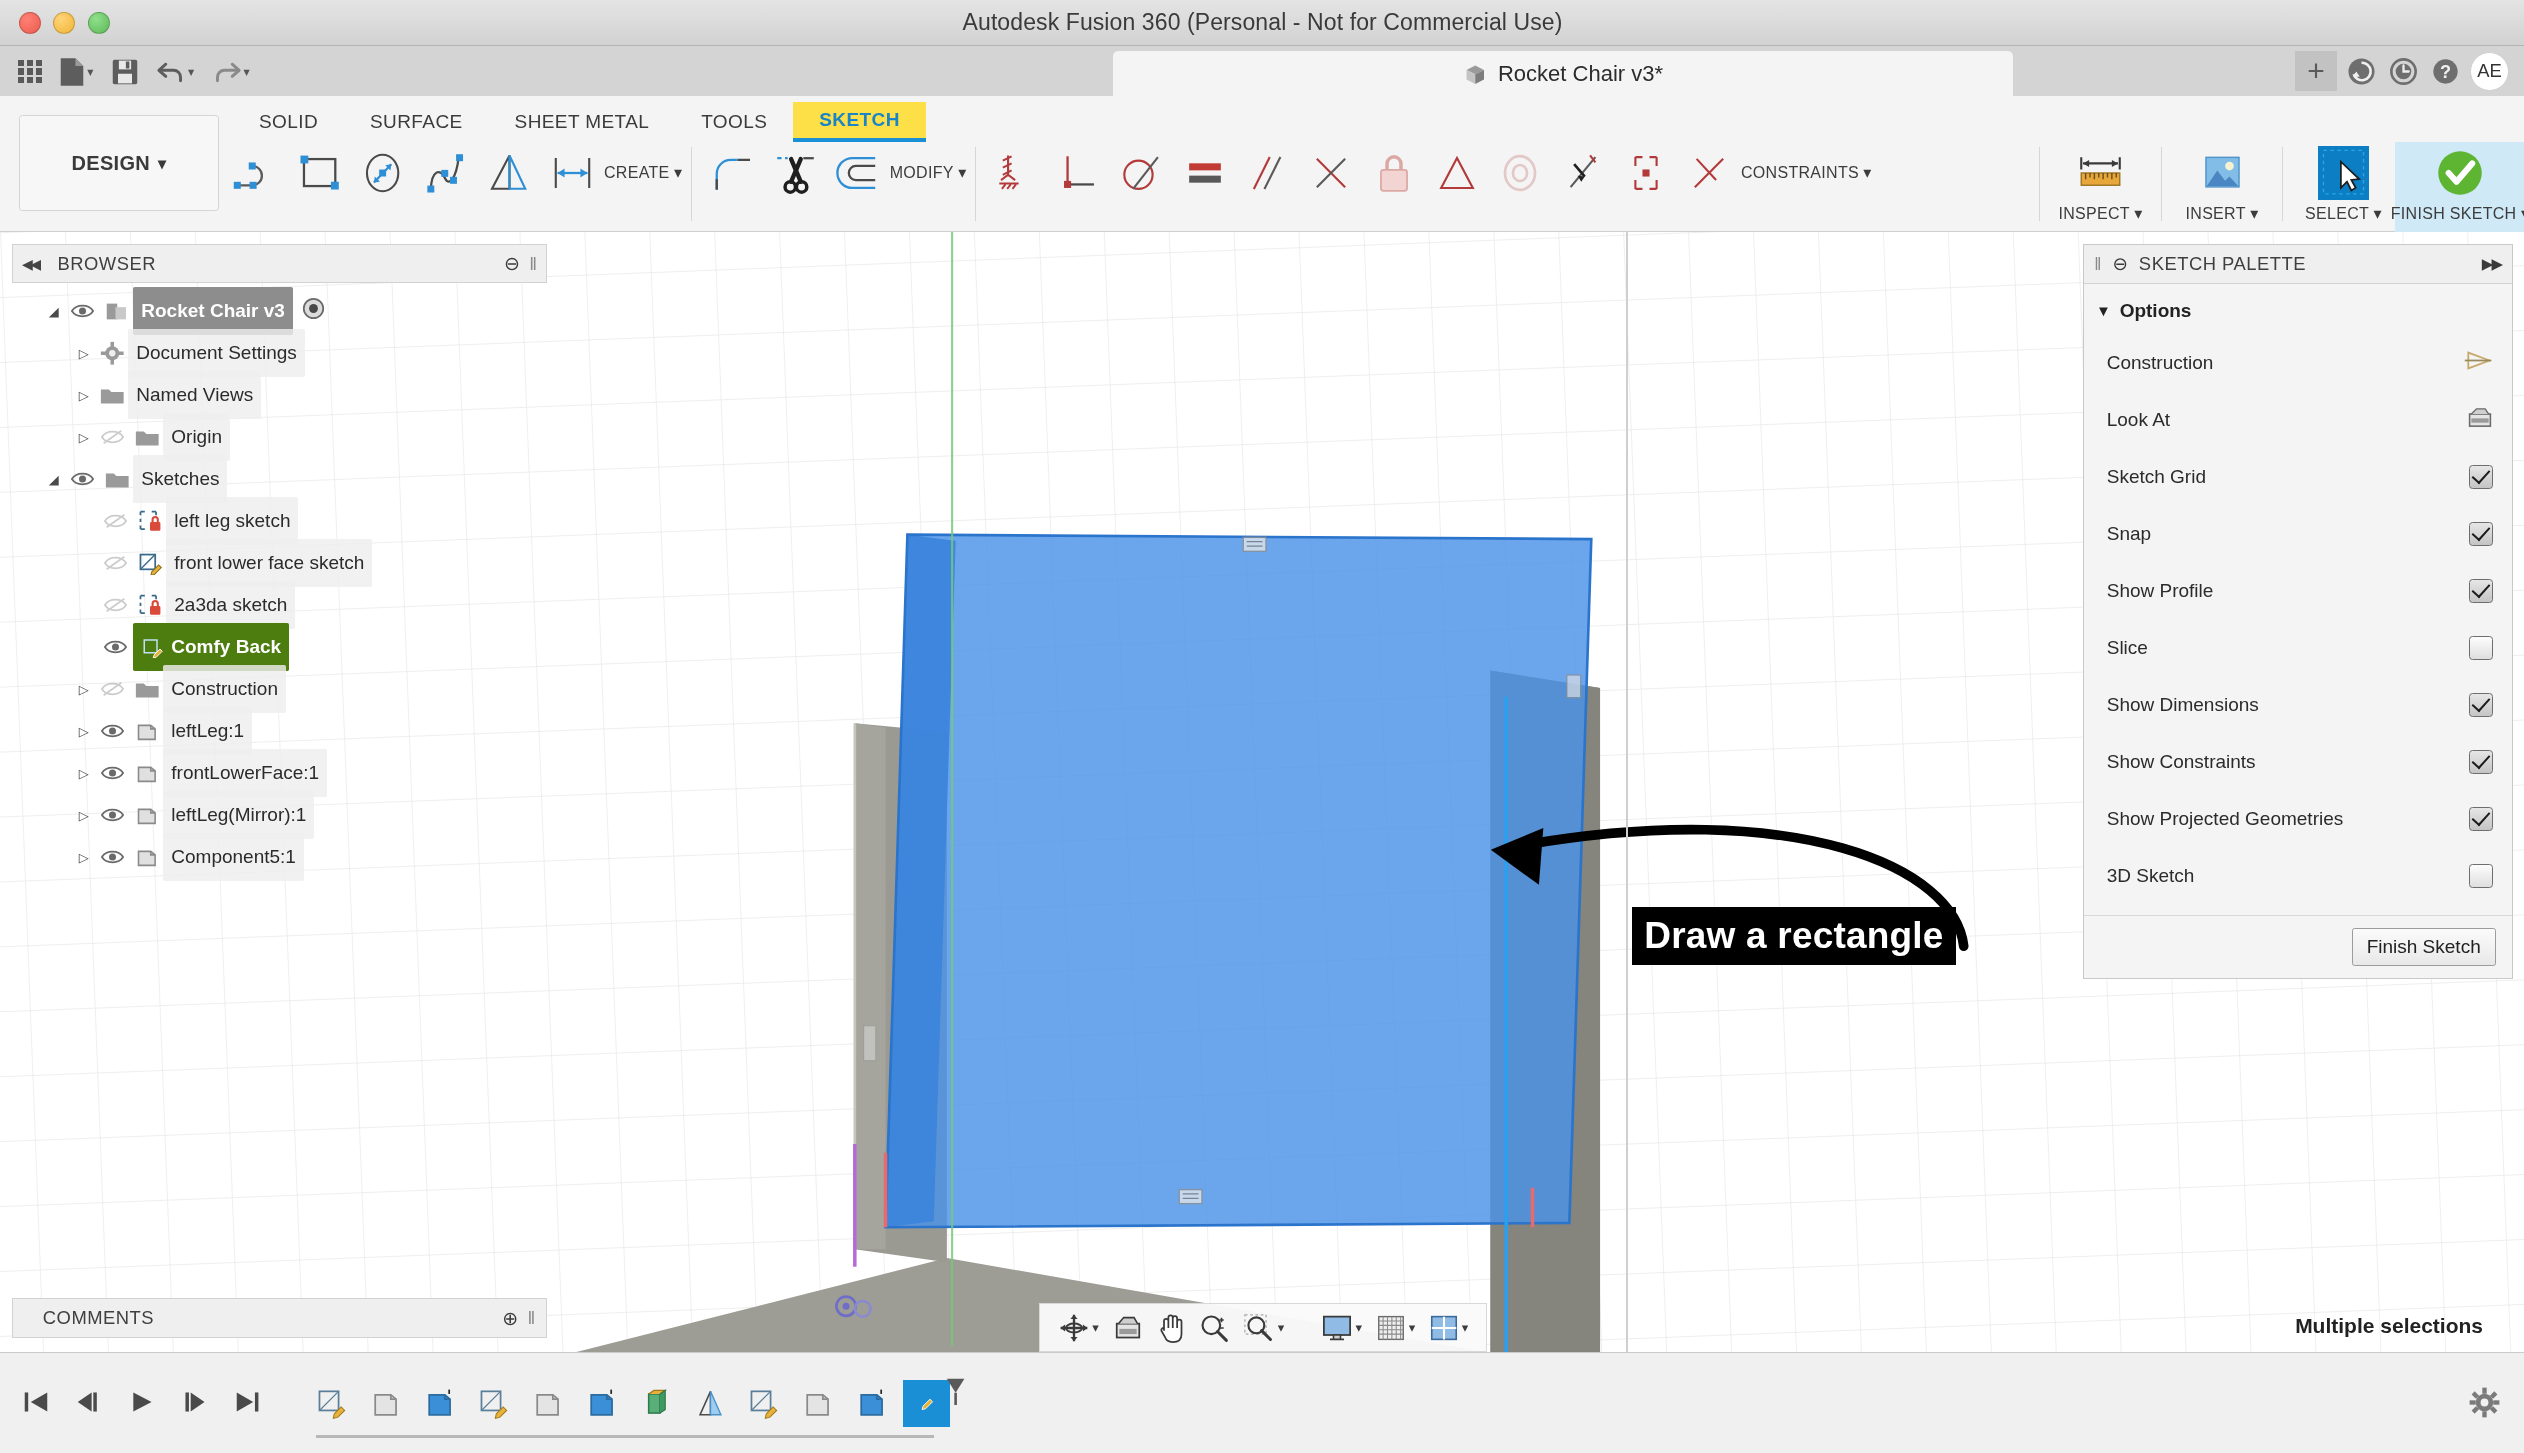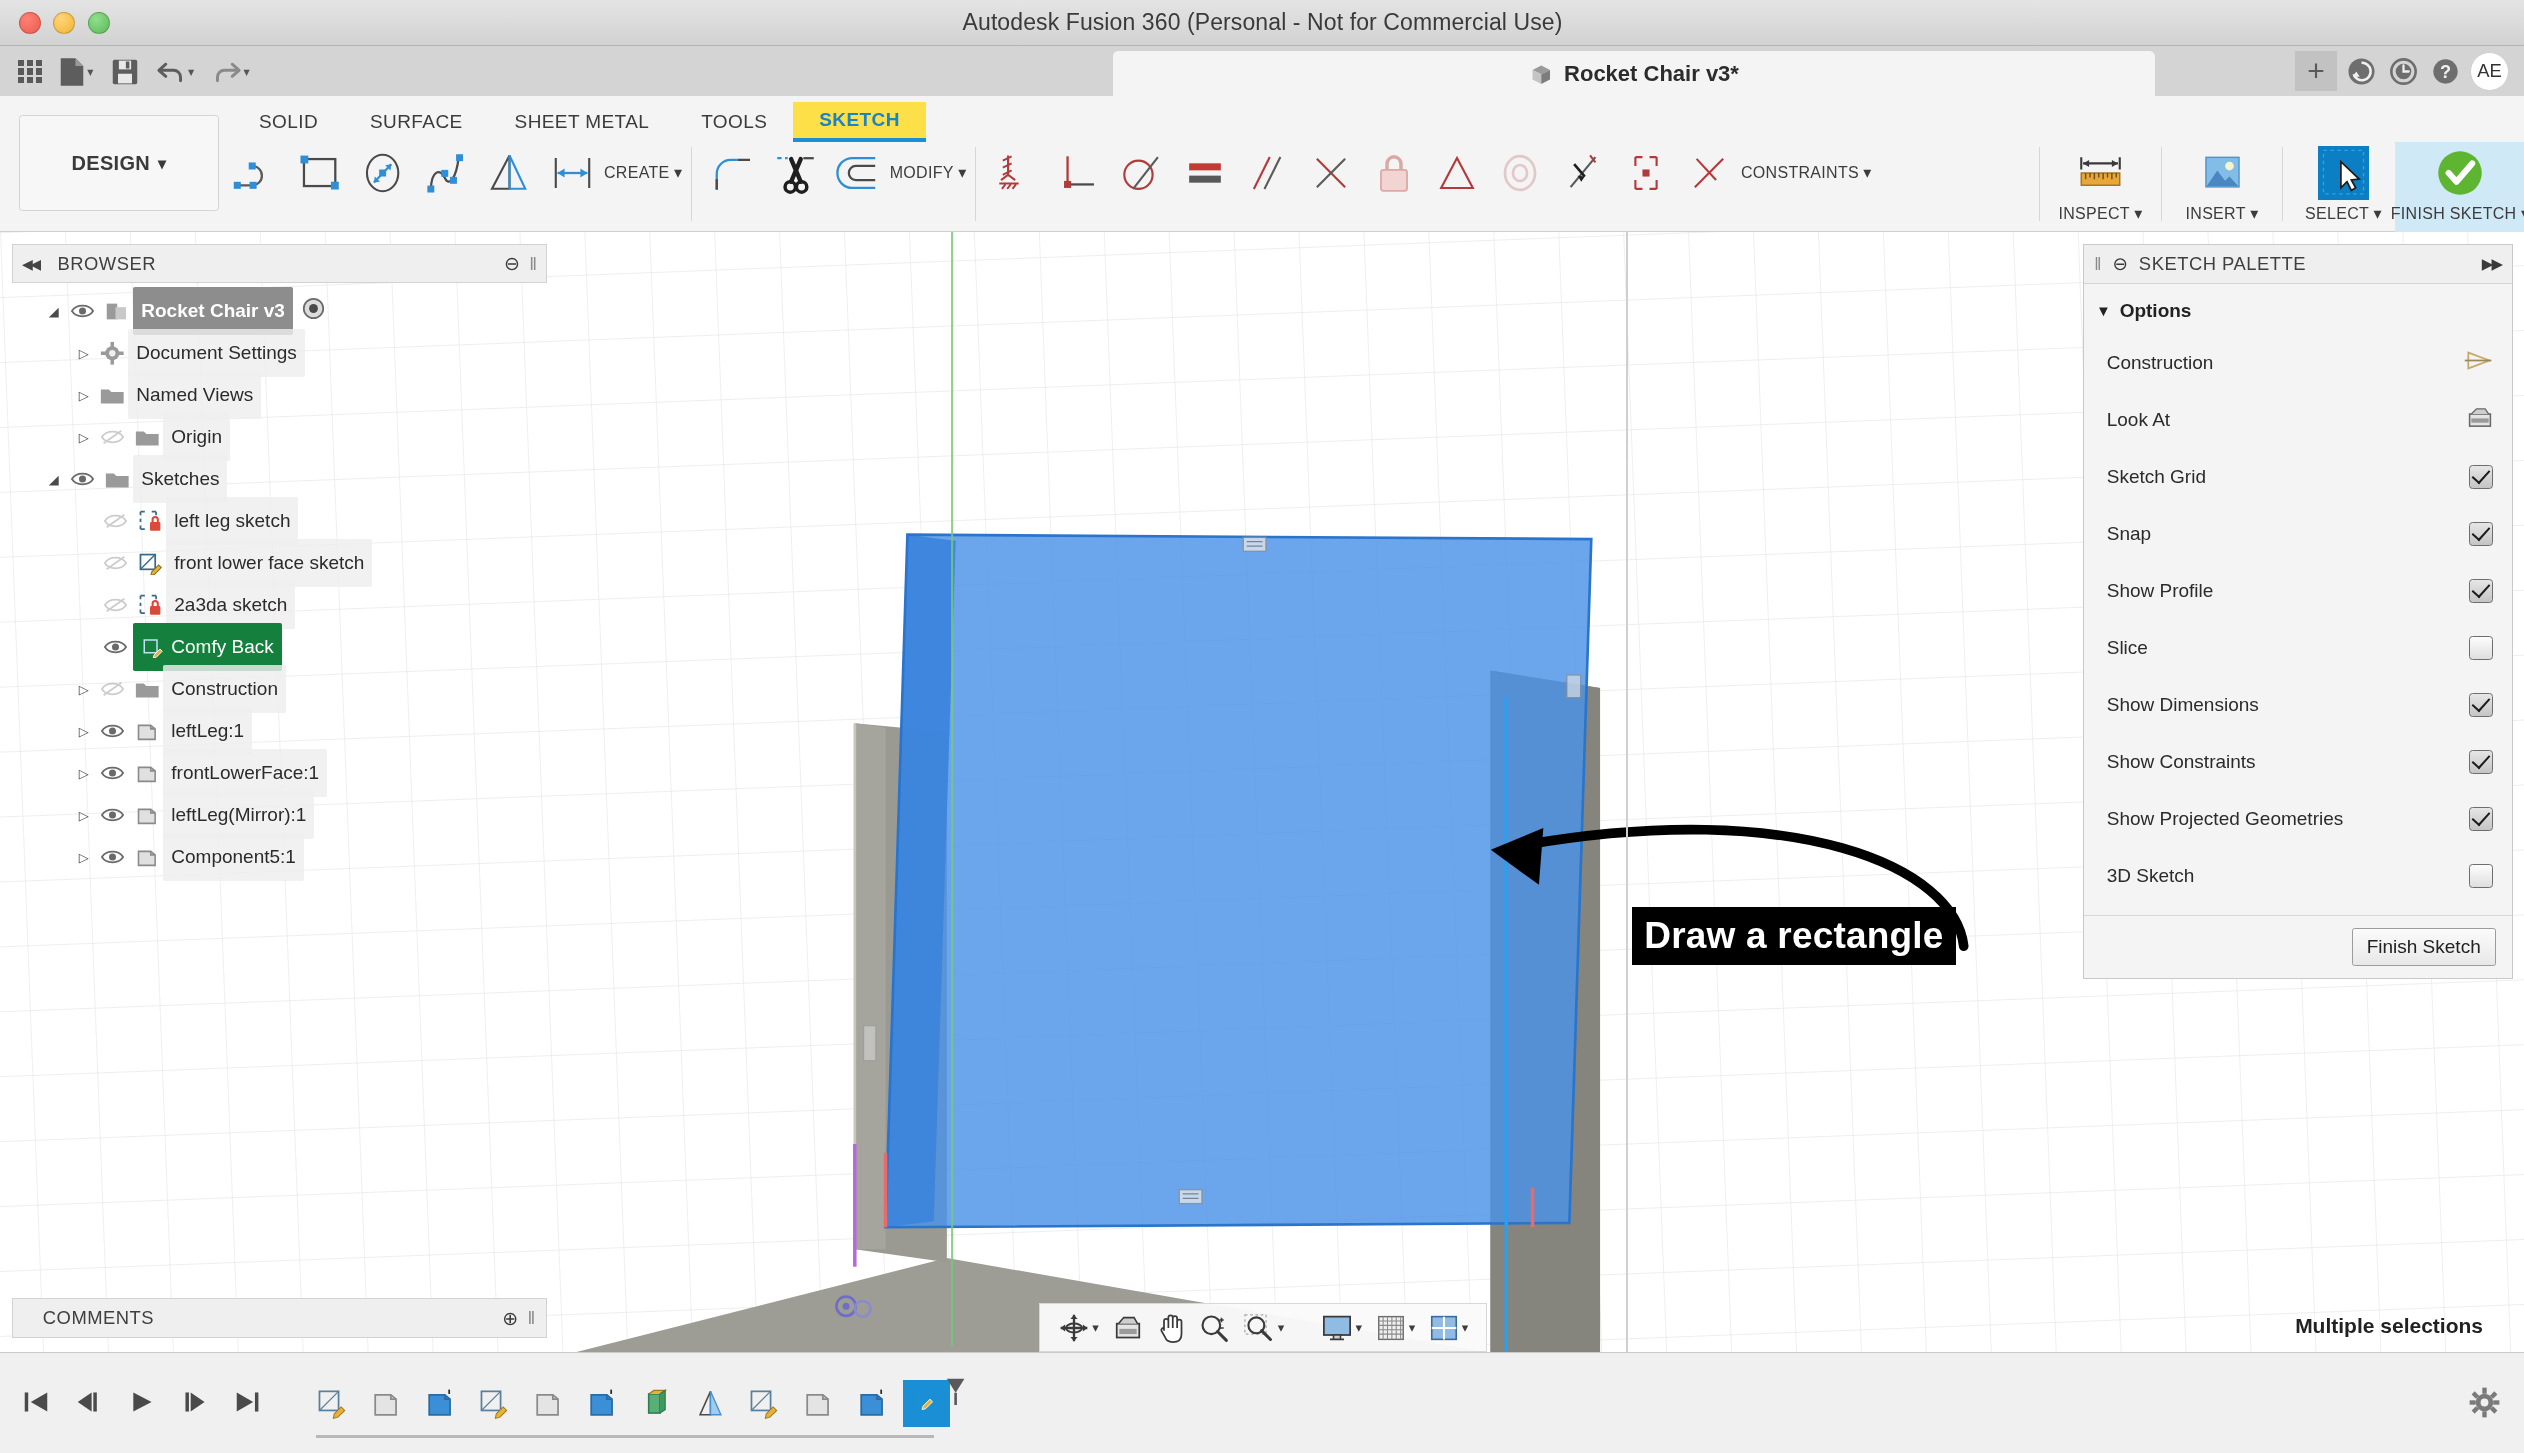--- a/index.html
+++ b/index.html
@@ -43,9 +43,9 @@
   .grid9 i { background: #595959; display: block; width: 6.1px; height: 6.1px; }
 
   .doc-tab {
-    position: absolute; left: 1113px; top: 5.3px; height: 46px; width: 1042px;
+    position: absolute; left: 1113px; top: 5.3px; height: 46px; width: 900px;
     background: #f4f4f4; border-radius: 5.3px 5.3px 0 0;
-    display: flex; align-items: center; justify-content: center; gap: 10.5px; font-weight: bold;
+    display: flex; align-items: center; justify-content: center; gap: 10.5px;
   }
   .doc-tab .tabtitle { font-size: 22px; color: #2c2c2c; }
   .tab-close { position: absolute; right: 28px; top: 15px; font-size: 23px; color: #8d8d8d; }

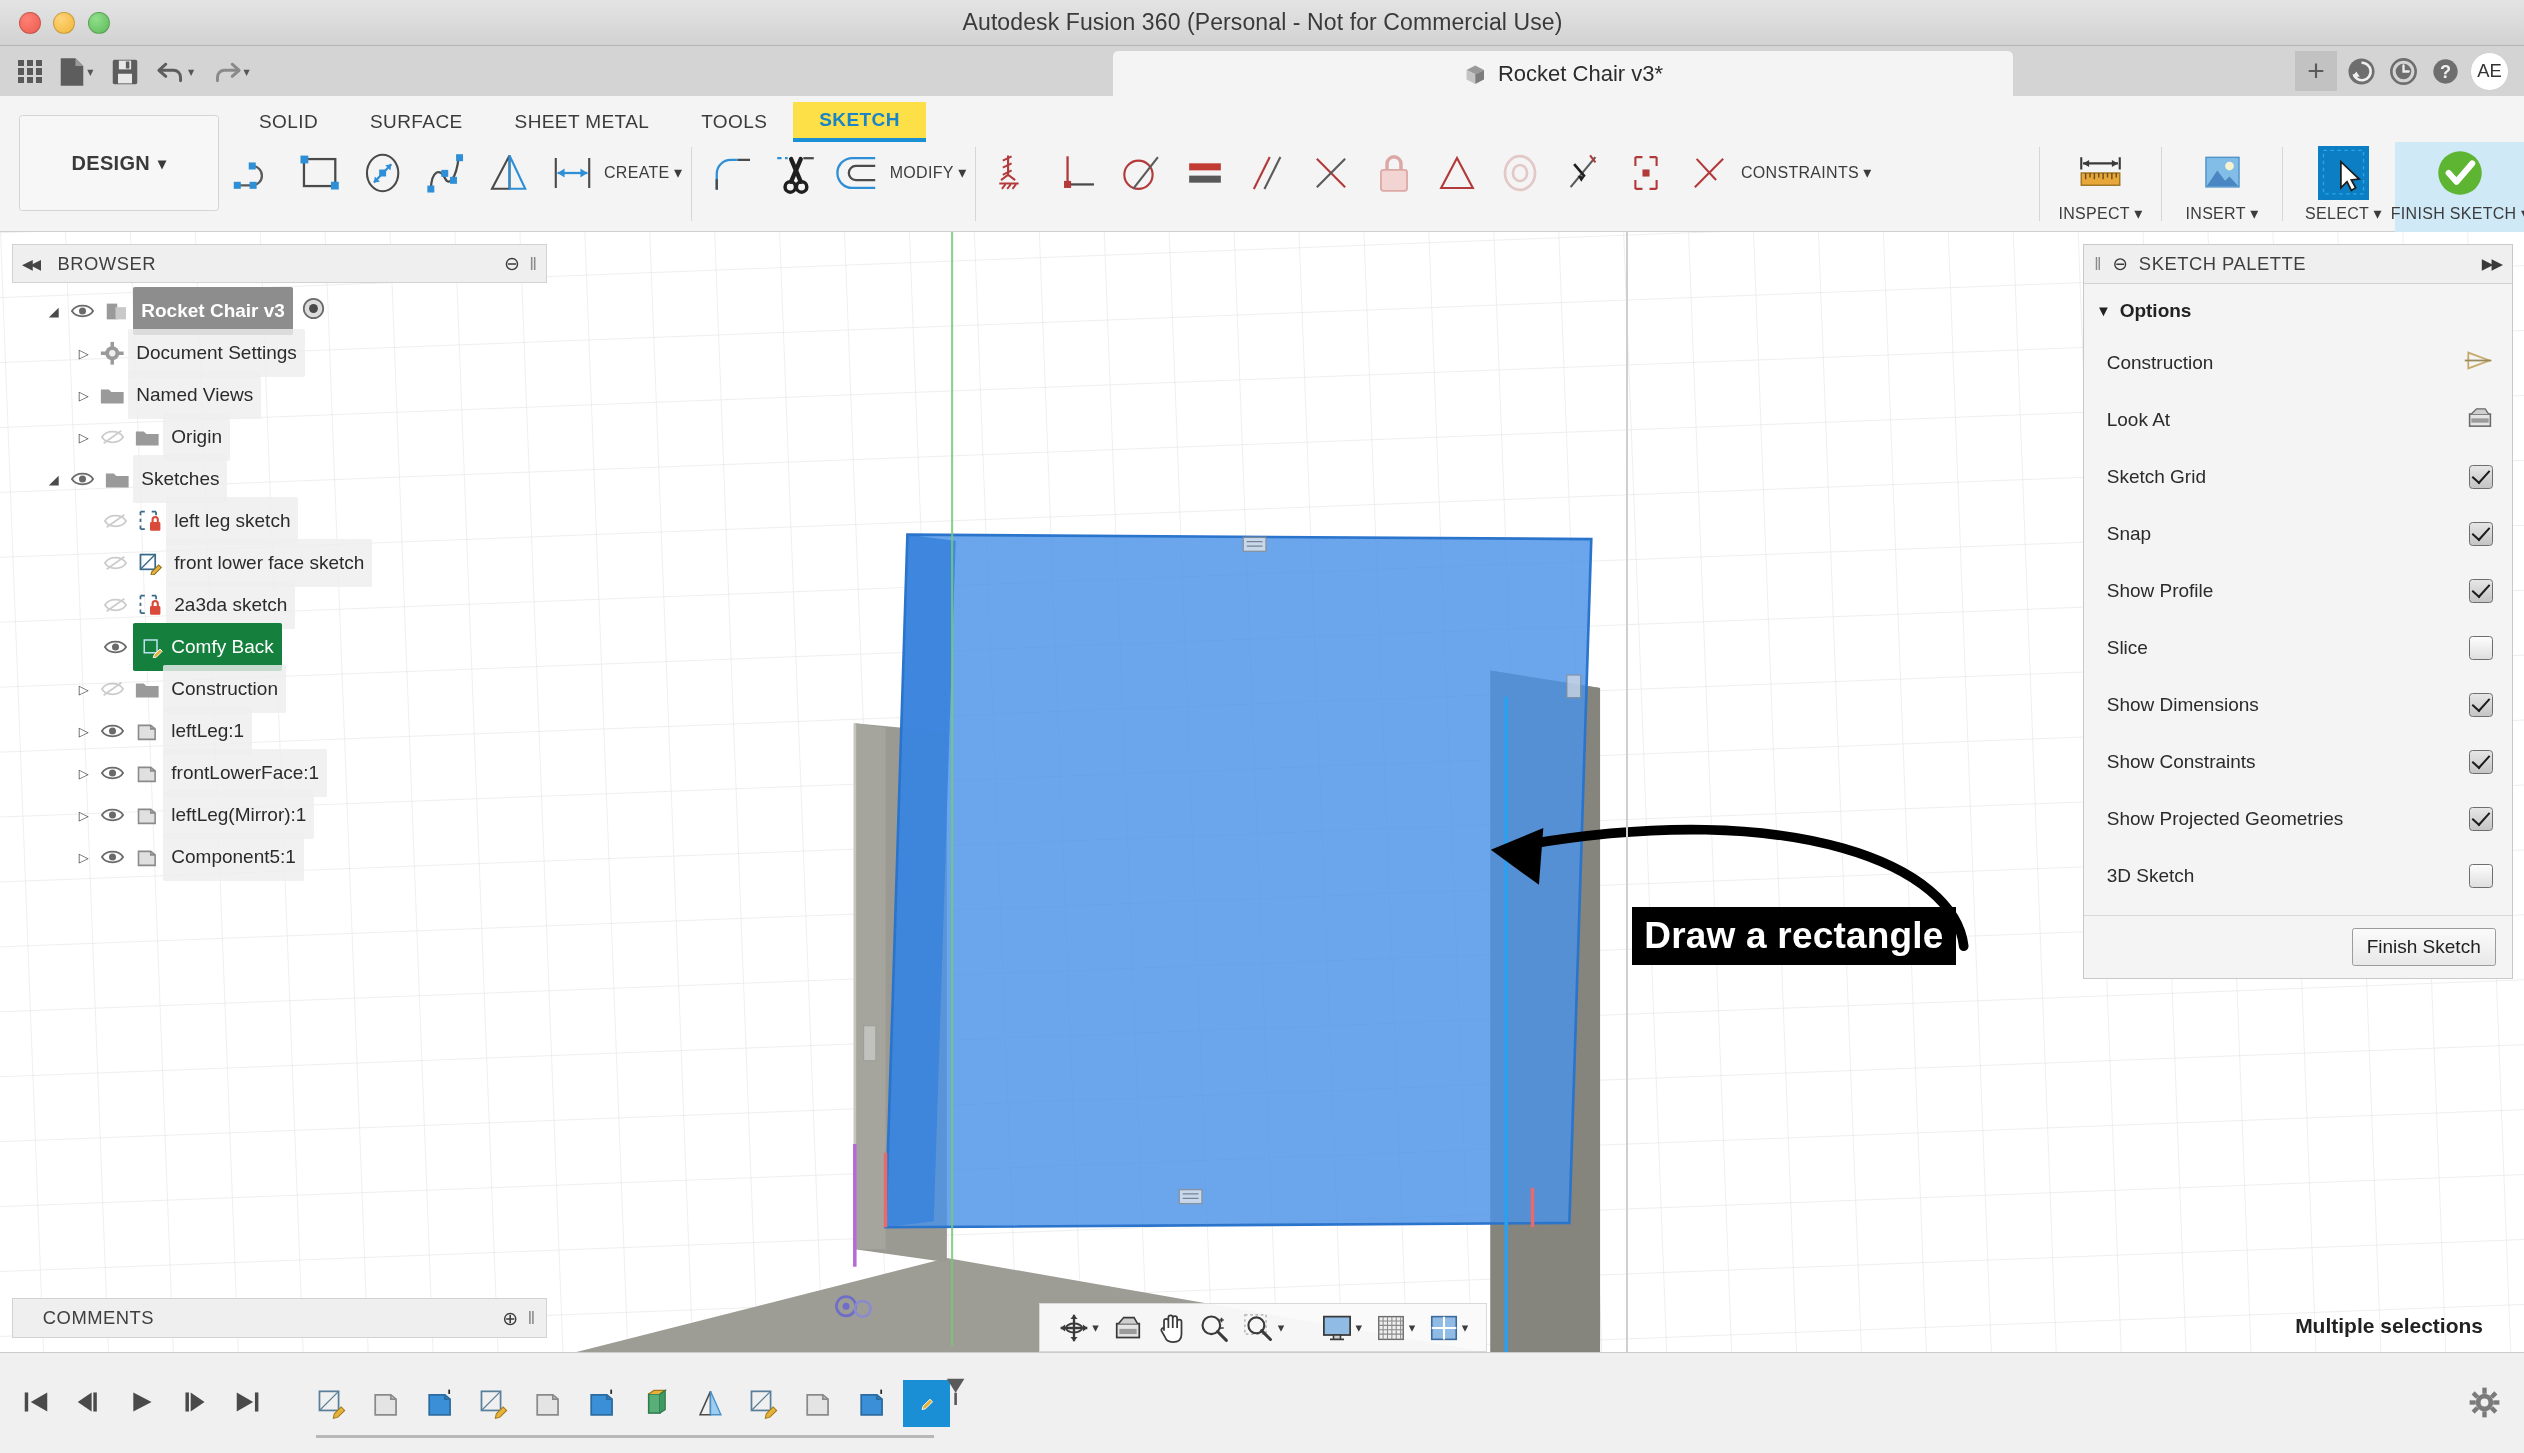--- a/index.html
+++ b/index.html
@@ -113,7 +113,7 @@
   .trow .ticon { width: 33px; display: flex; align-items: center; justify-content: center; }
   .trow .tlabel { padding: 13px 8px; background: rgba(238,238,238,.82); border-radius: 1.8px; white-space: nowrap;}
   .trow.root .tlabel { background: #8d8d8d; color: #fff; font-weight: bold; }
-  .trow.sel .tlabel { background: #15803d; color: #fff; font-weight: normal; }
+  .trow.sel .tlabel { background: #4d7c0f; color: #fff; font-weight: bold; }
   .dim { opacity: .38; }
 
   

